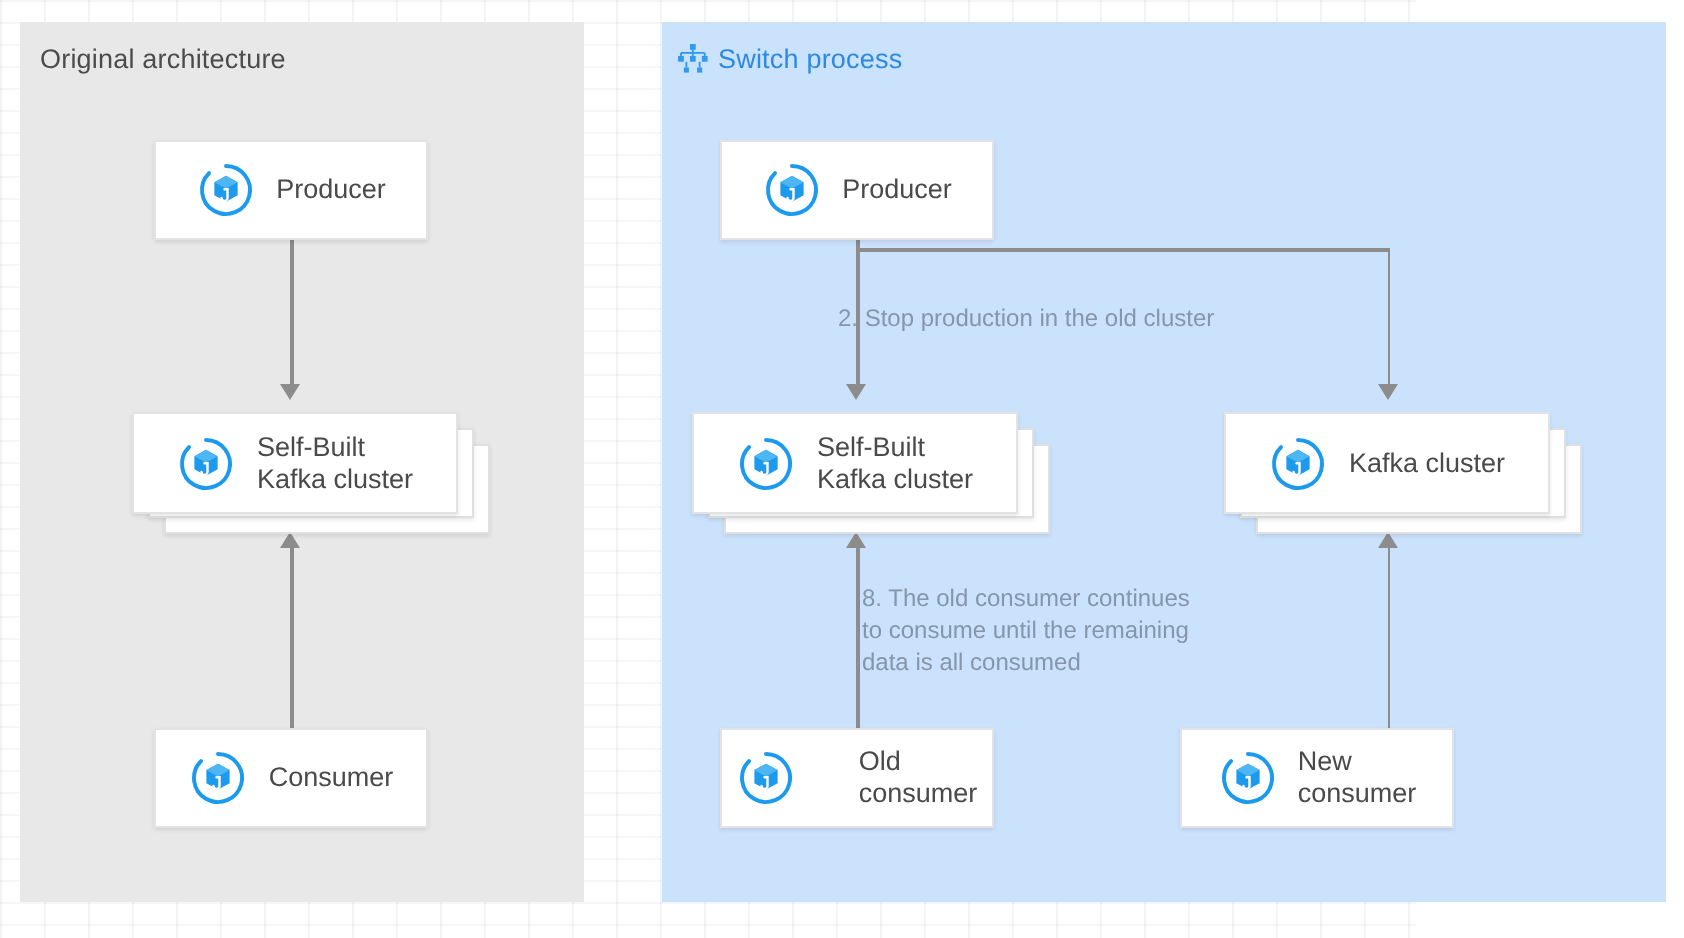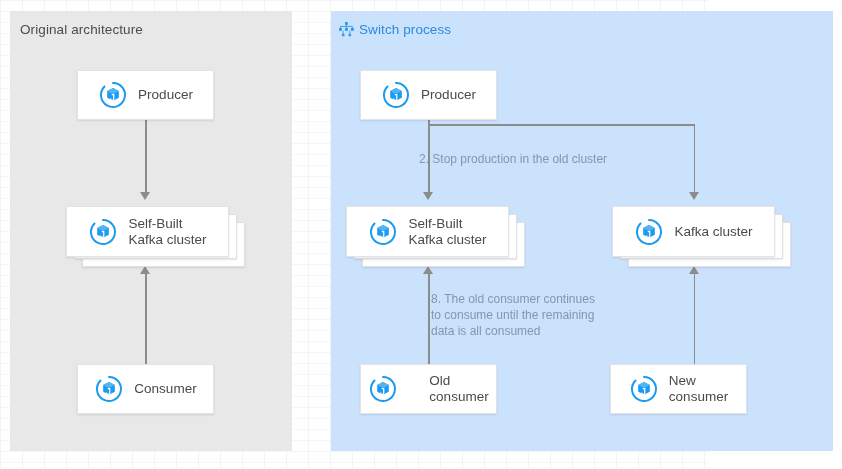--- a/index.html
+++ b/index.html
@@ -254,7 +254,7 @@
 consumer</span>
   </div>
 
-  <div class="node" id="new-consumer" style="left:610px;top:364px;width:137px;height:50px;">
+  <div class="node" id="new-consumer" style="left:590px;top:364px;width:137px;height:50px;">
     <span class="nodeicon">
       <svg viewBox="0 0 32 32" width="30" height="30" aria-hidden="true">
         <path d="M16 3.2 a12.8 12.8 0 1 1 -9.05 3.75" fill="none" stroke="#1b9aee" stroke-width="2.1" stroke-linecap="round"></path>

